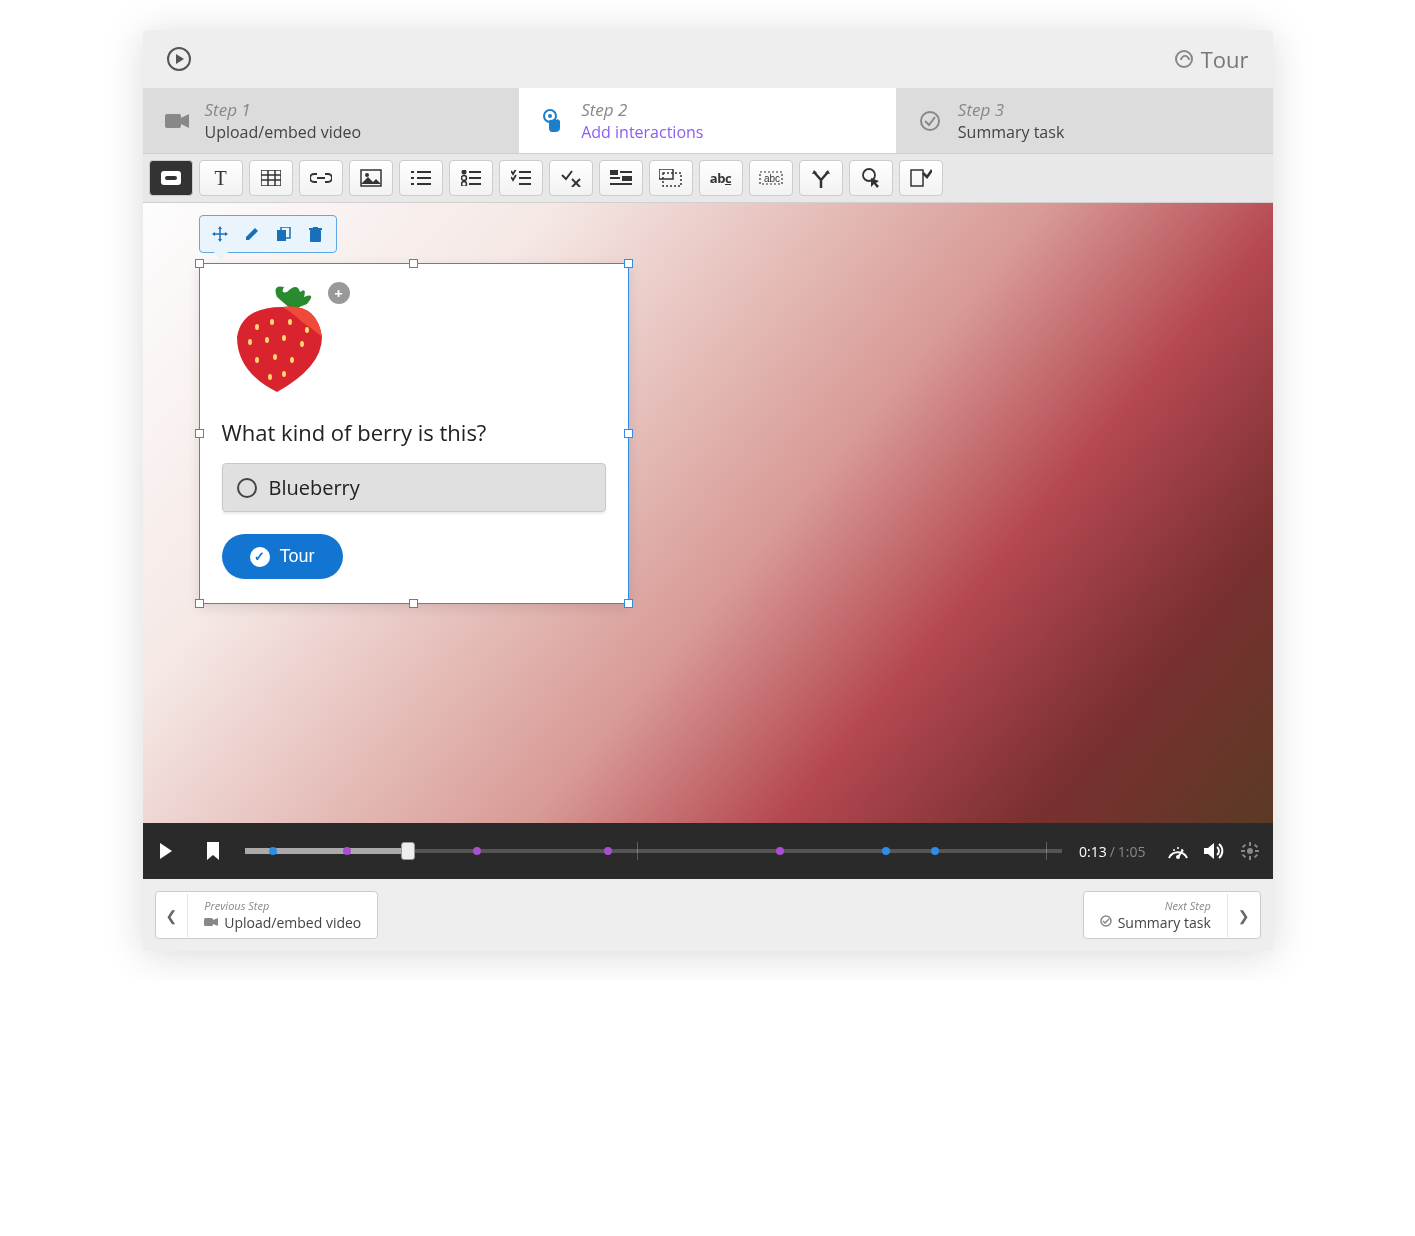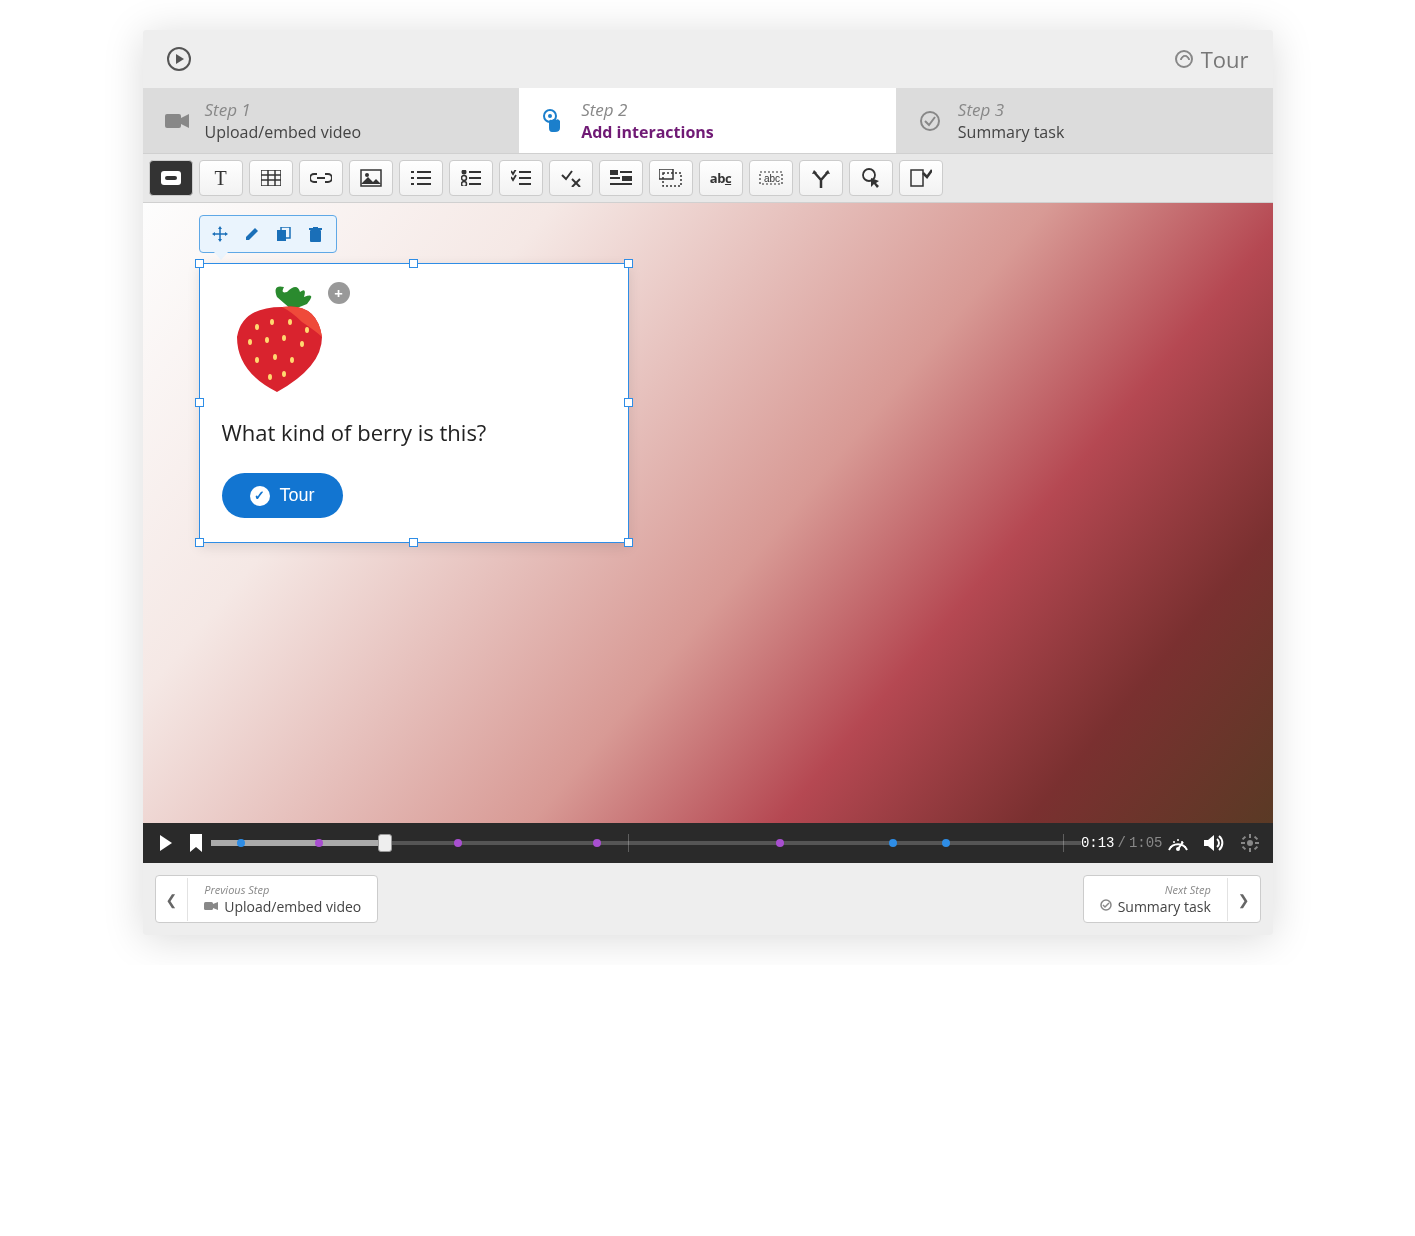--- a/index.html
+++ b/index.html
@@ -97,7 +97,7 @@
   .step-text { display: flex; flex-direction: column; }
   .step-label { font-size: 17px; font-style: italic; color: #888; }
   .step-name { font-size: 16px; color: #444; }
-  .step.active .step-name { font-weight: 700; color: #701a75; }
+  .step.active .step-name { font-weight: 400; color: #8b5cf6; }
 
   
   .toolbar {

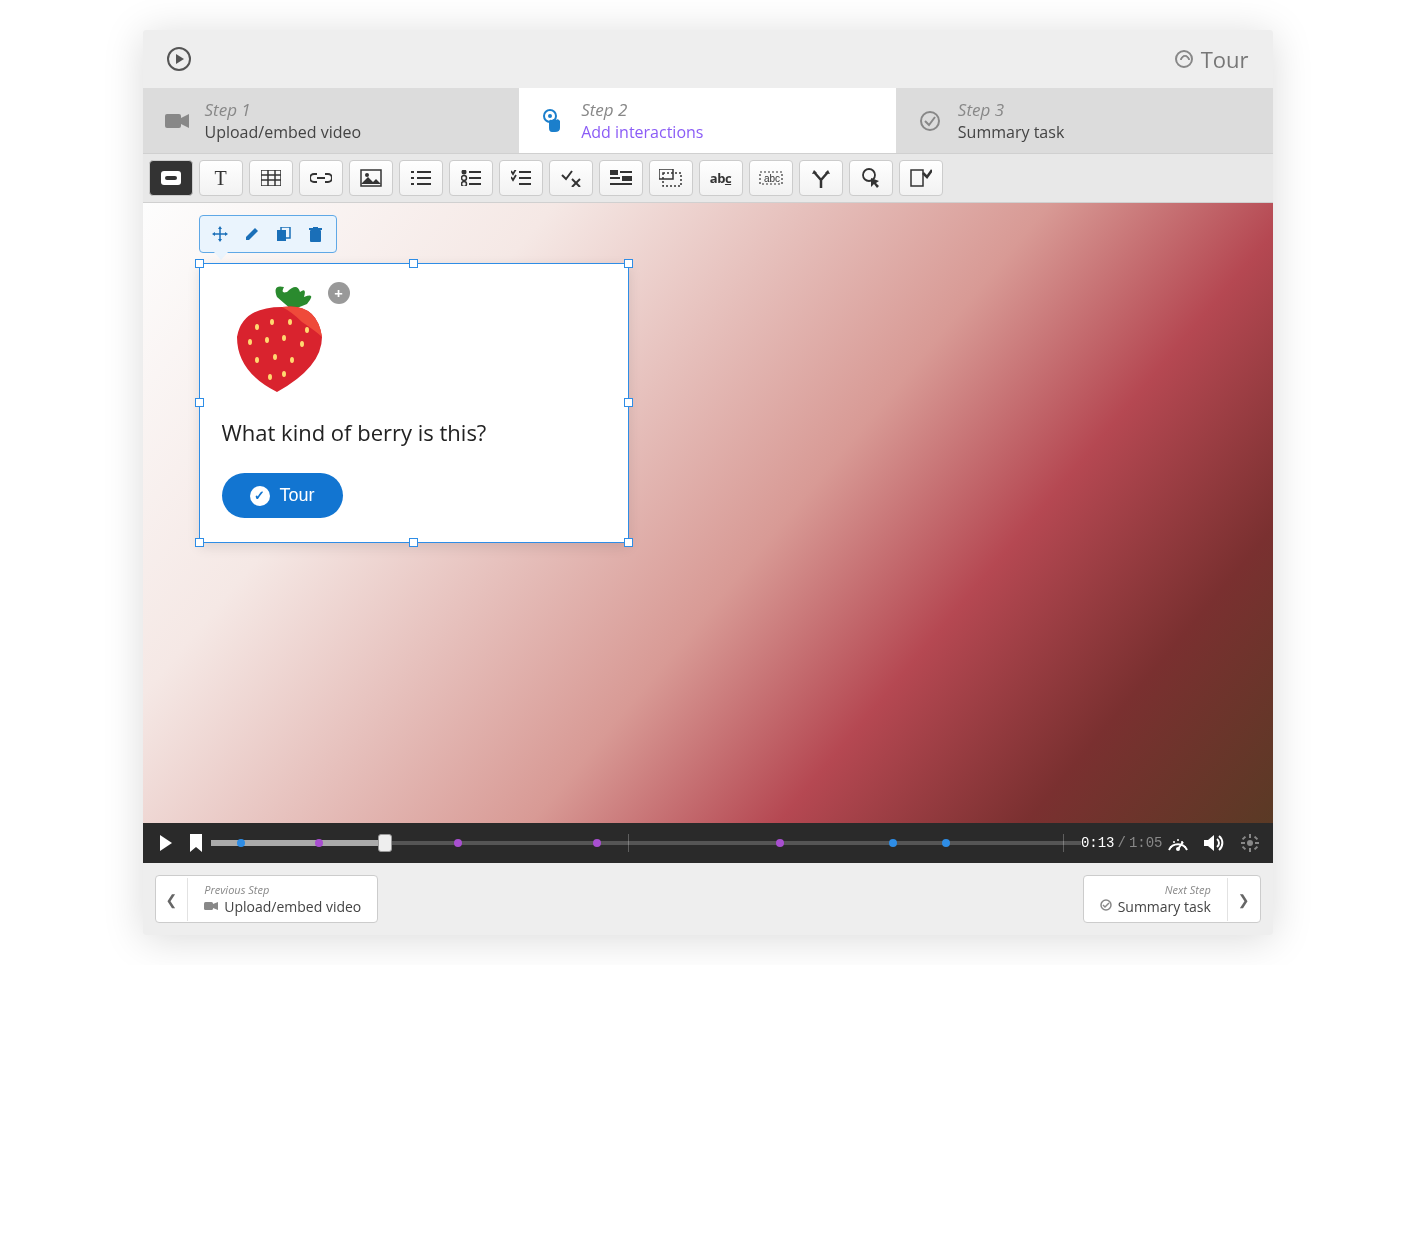--- a/index.html
+++ b/index.html
@@ -562,6 +562,10 @@
 
       <div class="question">What kind of berry is this?</div>
 
+      <div class="option">
+        <span class="radio-circle"></span>
+        <span>Blueberry</span>
+      </div>
 
       <button class="check-btn">
         <span class="check-icon">✓</span>

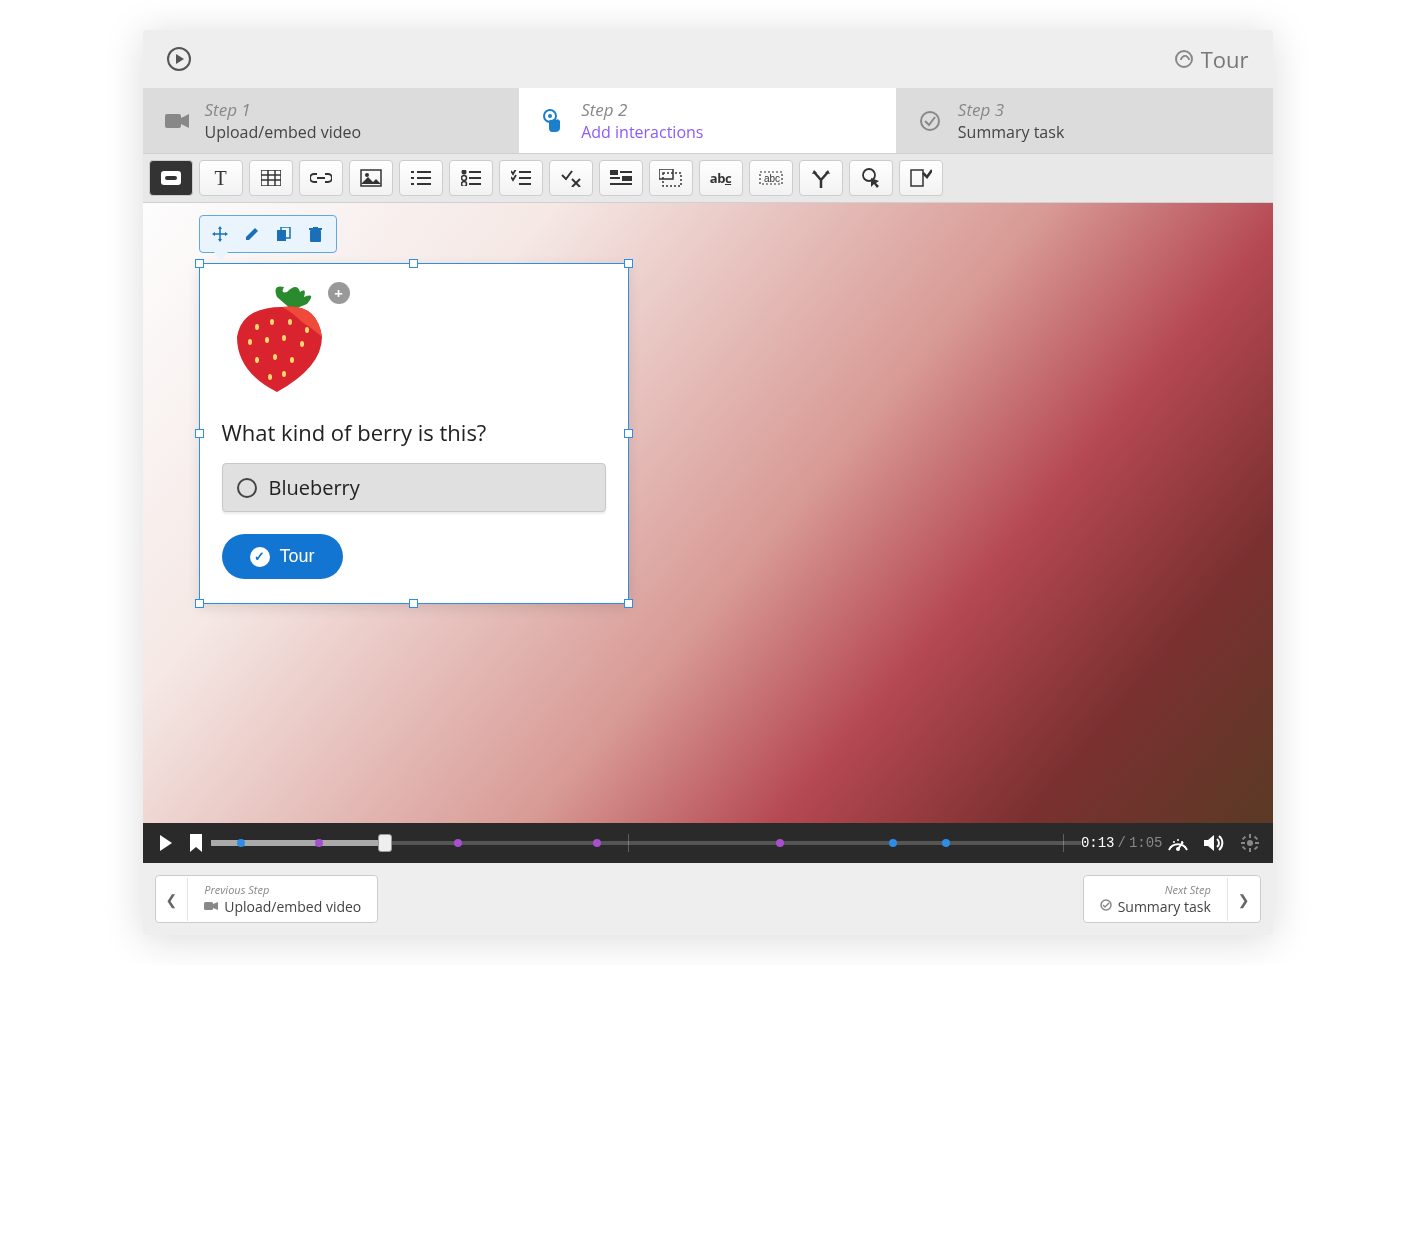--- a/index.html
+++ b/index.html
@@ -245,12 +245,11 @@
   .playbar {
     display: flex;
     align-items: center;
-    height: 40px;
+    height: 56px;
     background: #2a2a2a;
     color: #fff;
     padding: 0 8px;
-    gap: 0;
-    font-family: Liberation Mono, monospace;
+    gap: 17px;
   }
   .pb-btn {
     width: 30px; height: 30px;

